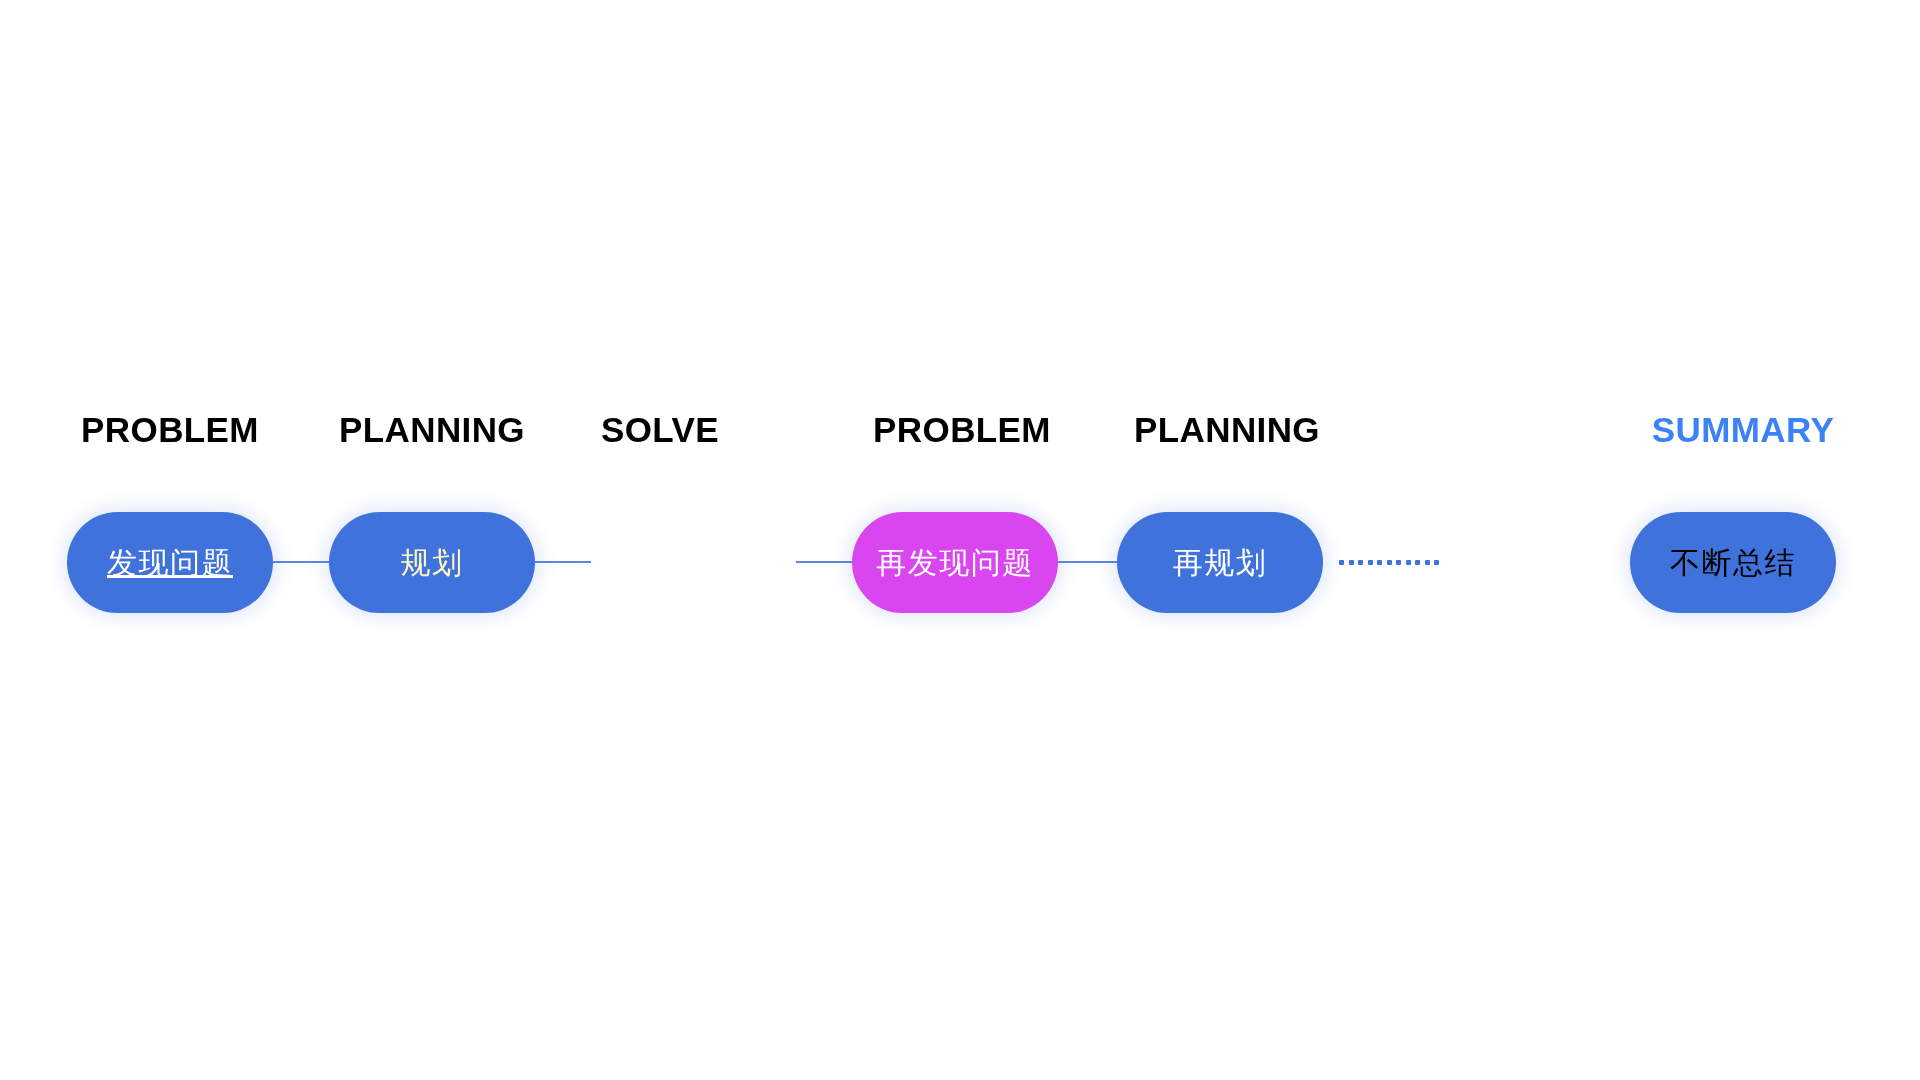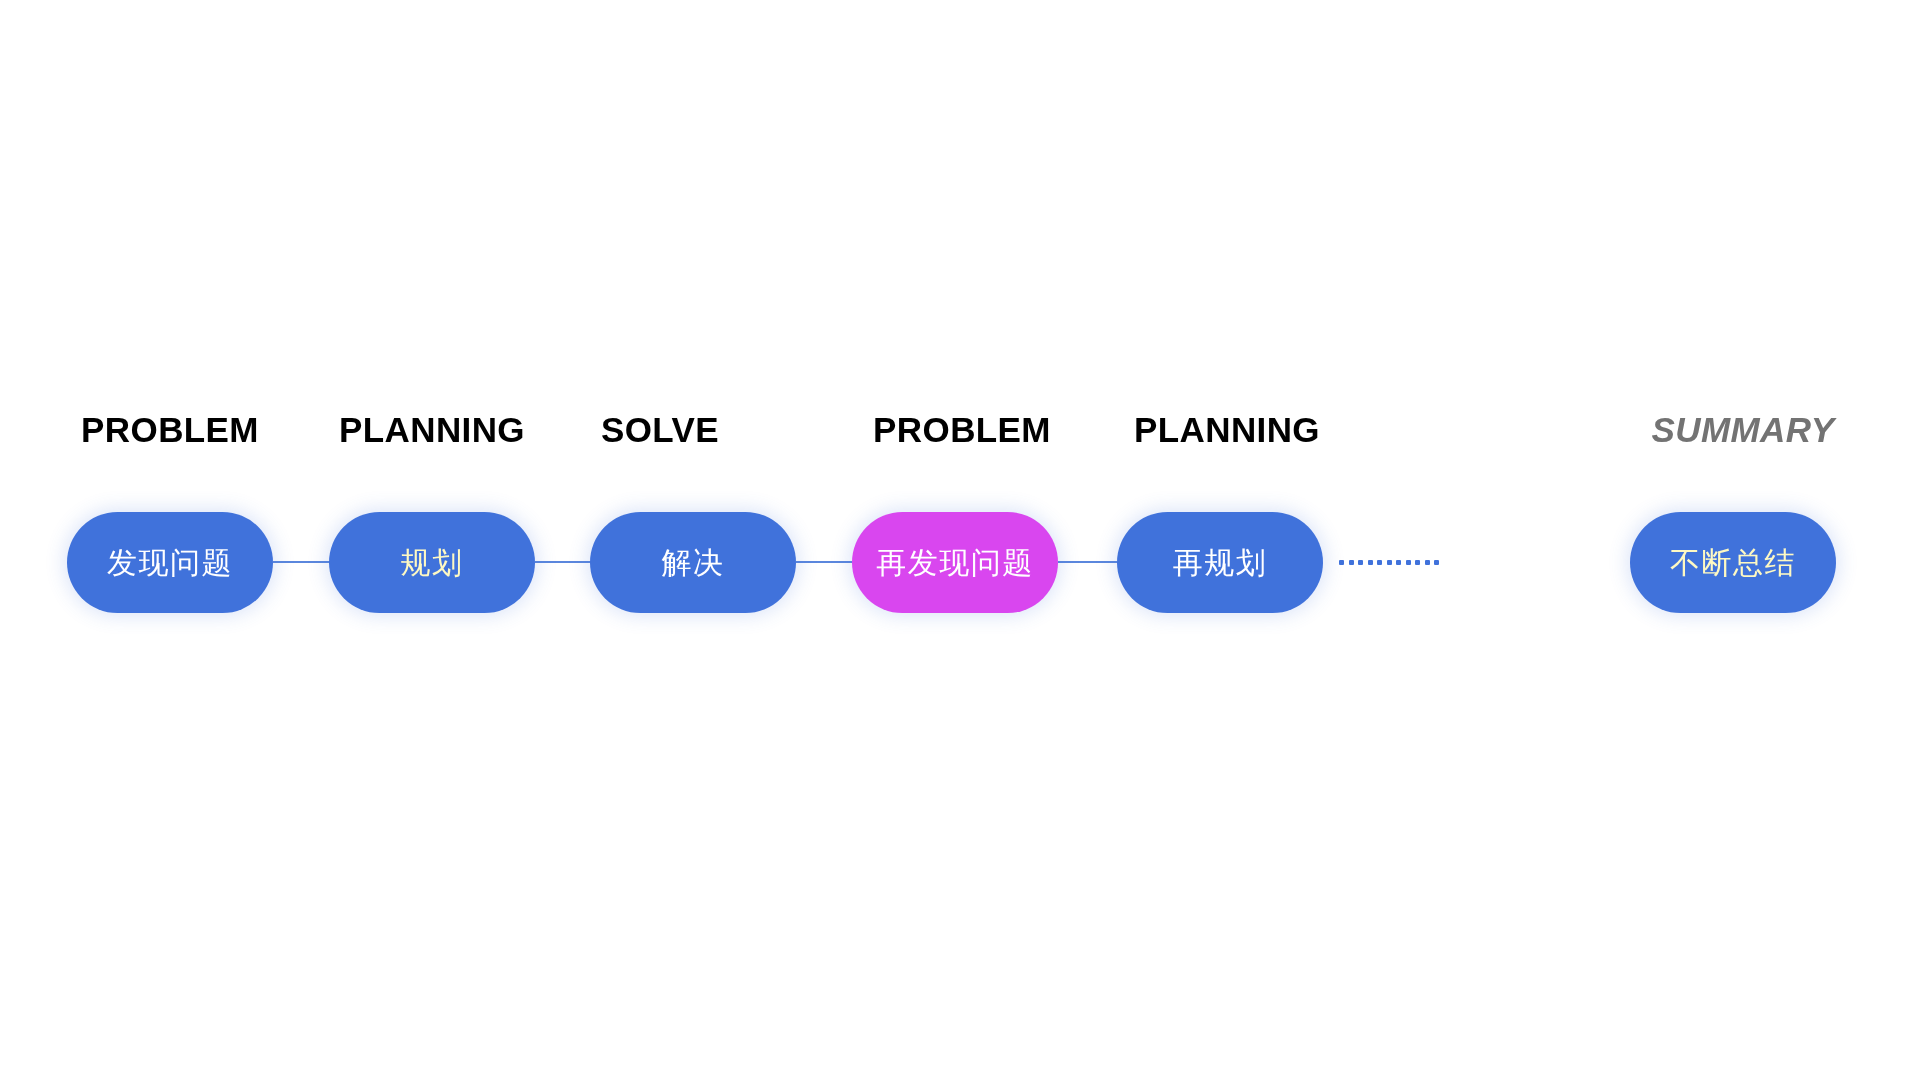--- a/index.html
+++ b/index.html
@@ -129,7 +129,7 @@
     <div class="pill" style="left: 1220px; width: 206px; background: rgb(64, 114, 219);">
       <span class="pill-text" style="color: rgb(255, 255, 255);">再规划</span>
     </div>
-    <div class="stage-label" style="left: 1743px; color: #737373; font-style: italic;">SUMMARY</div>
+    <div class="stage-label" style="left: 1743px; color: #3b82f6;">SUMMARY</div>
     <div class="pill" style="left: 1733px; width: 206px; background: rgb(64, 114, 219);">
       <span class="pill-text" style="color: #fef9c3;">不断总结</span>
     </div>

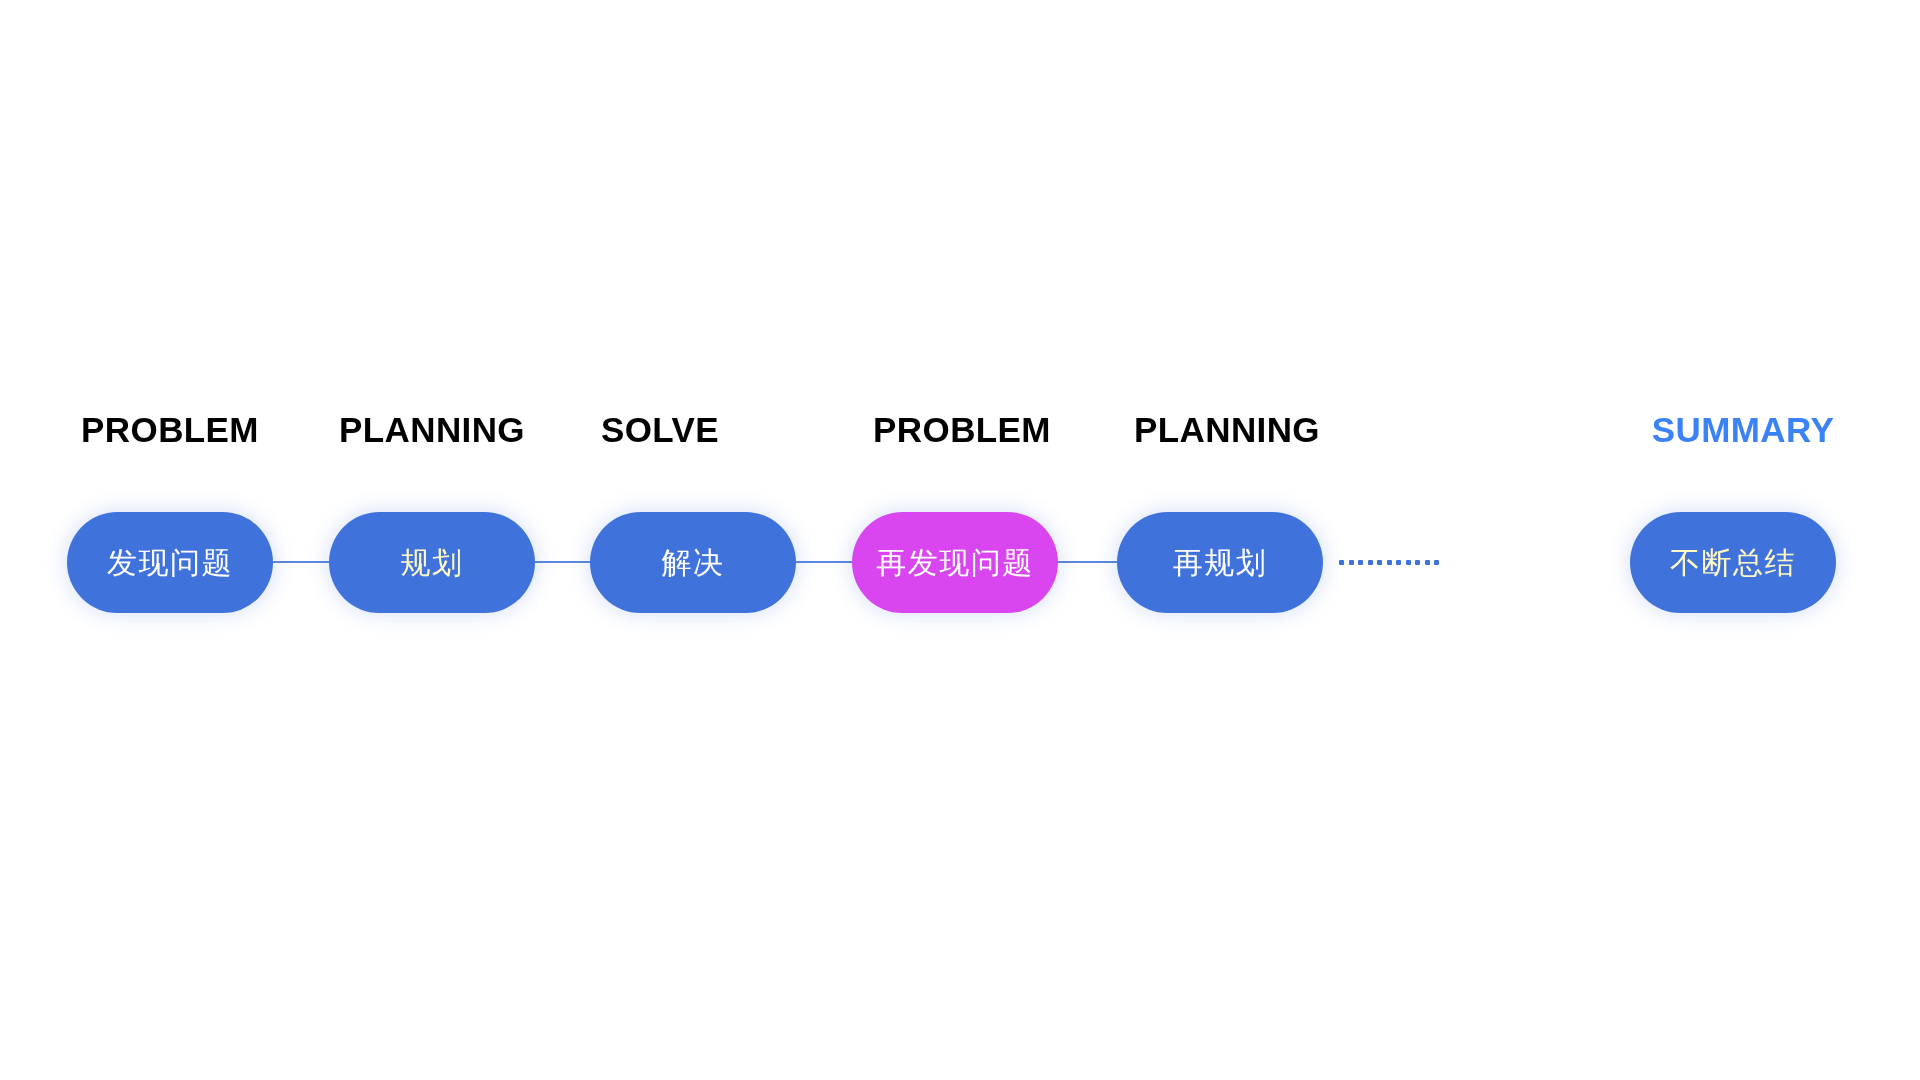--- a/index.html
+++ b/index.html
@@ -111,7 +111,7 @@
     </div>
     <div class="stage-label" style="left: 170px; color: rgb(0, 0, 0);">PROBLEM</div>
     <div class="pill" style="left: 170px; width: 206px; background: rgb(64, 114, 219);">
-      <span class="pill-text" style="color: rgb(255, 255, 255);">发现问题</span>
+      <span class="pill-text" style="color: rgb(255, 255, 255); text-decoration: underline;">发现问题</span>
     </div>
     <div class="stage-label" style="left: 432px; color: rgb(0, 0, 0);">PLANNING</div>
     <div class="pill" style="left: 432px; width: 206px; background: rgb(64, 114, 219);">

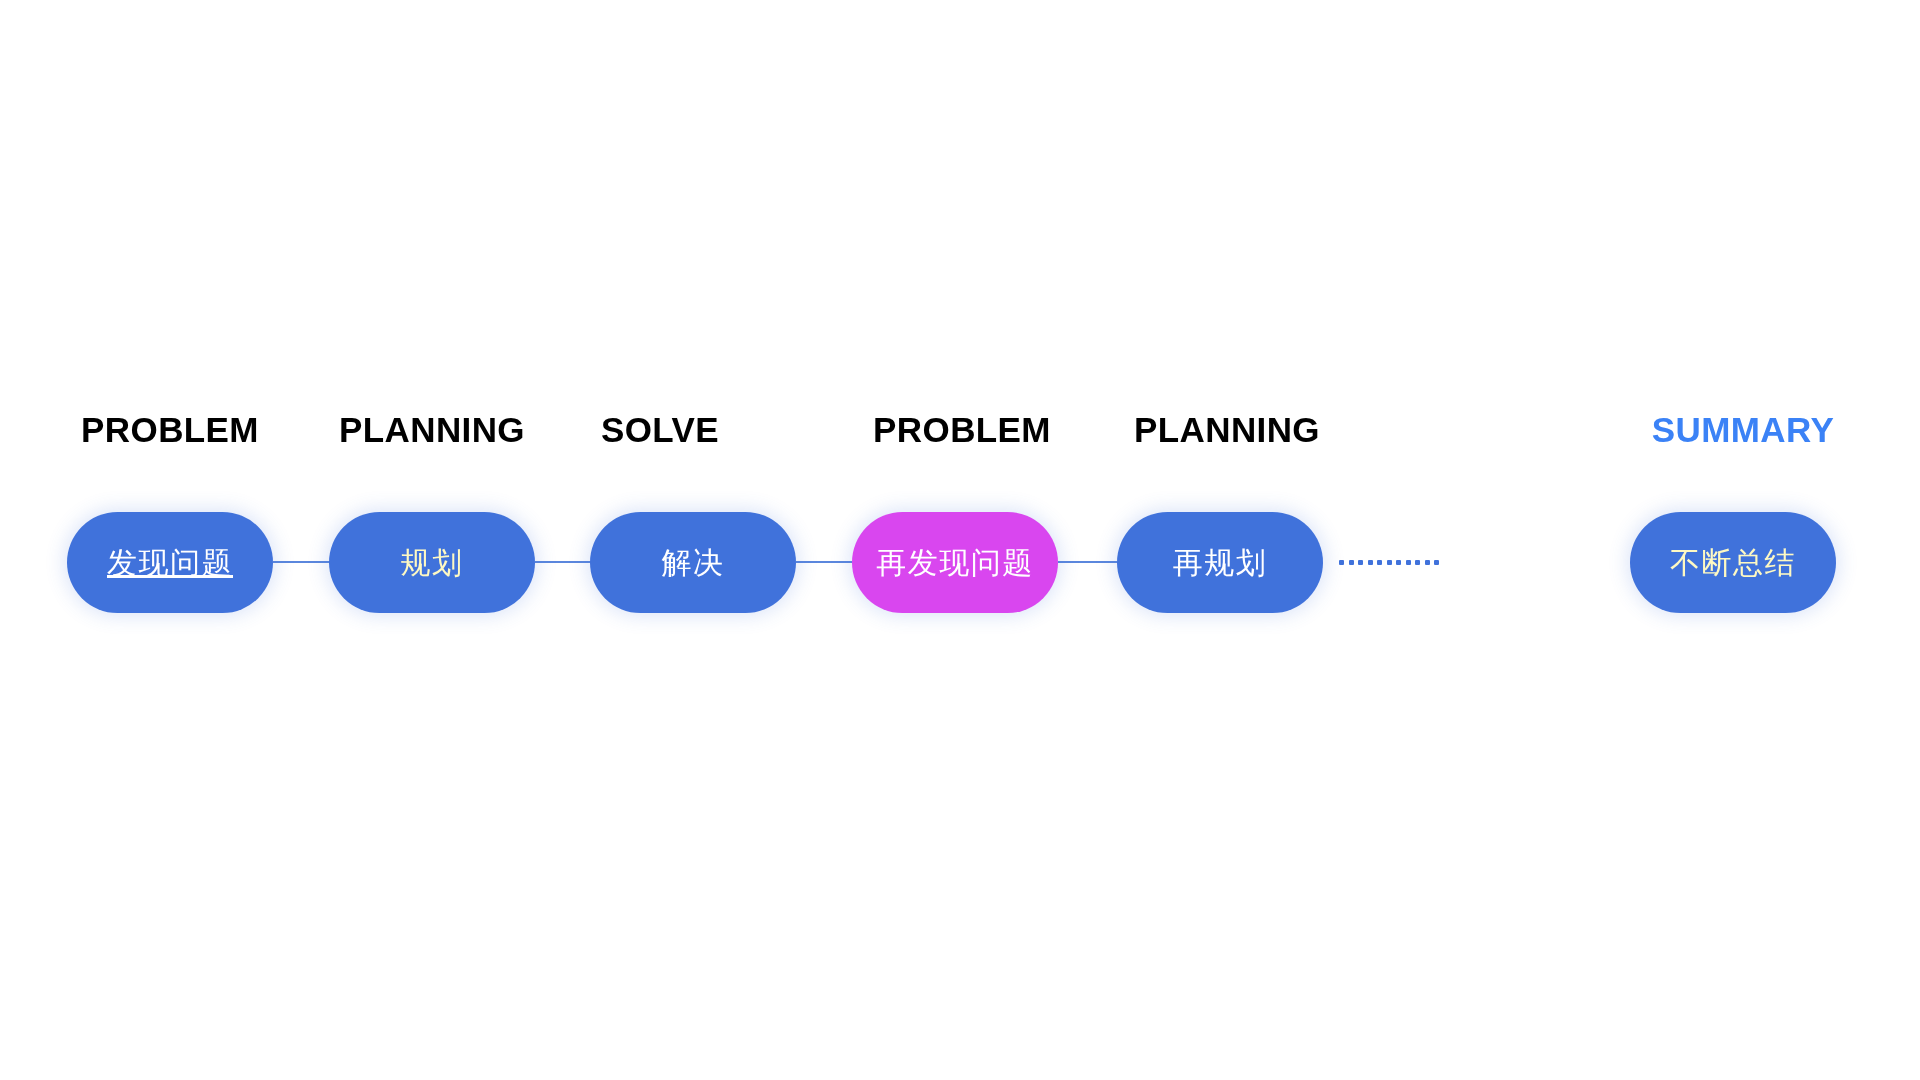--- a/index.html
+++ b/index.html
@@ -118,9 +118,6 @@
       <span class="pill-text" style="color: #fef9c3;">规划</span>
     </div>
     <div class="stage-label" style="left: 660px; color: rgb(0, 0, 0);">SOLVE</div>
-    <div class="pill" style="left: 693px; width: 206px; background: rgb(64, 114, 219);">
-      <span class="pill-text" style="color: rgb(255, 255, 255);">解决</span>
-    </div>
     <div class="stage-label" style="left: 962px; color: rgb(0, 0, 0);">PROBLEM</div>
     <div class="pill" style="left: 955px; width: 206px; background: #d946ef;">
       <span class="pill-text" style="color: rgb(255, 255, 255);">再发现问题</span>

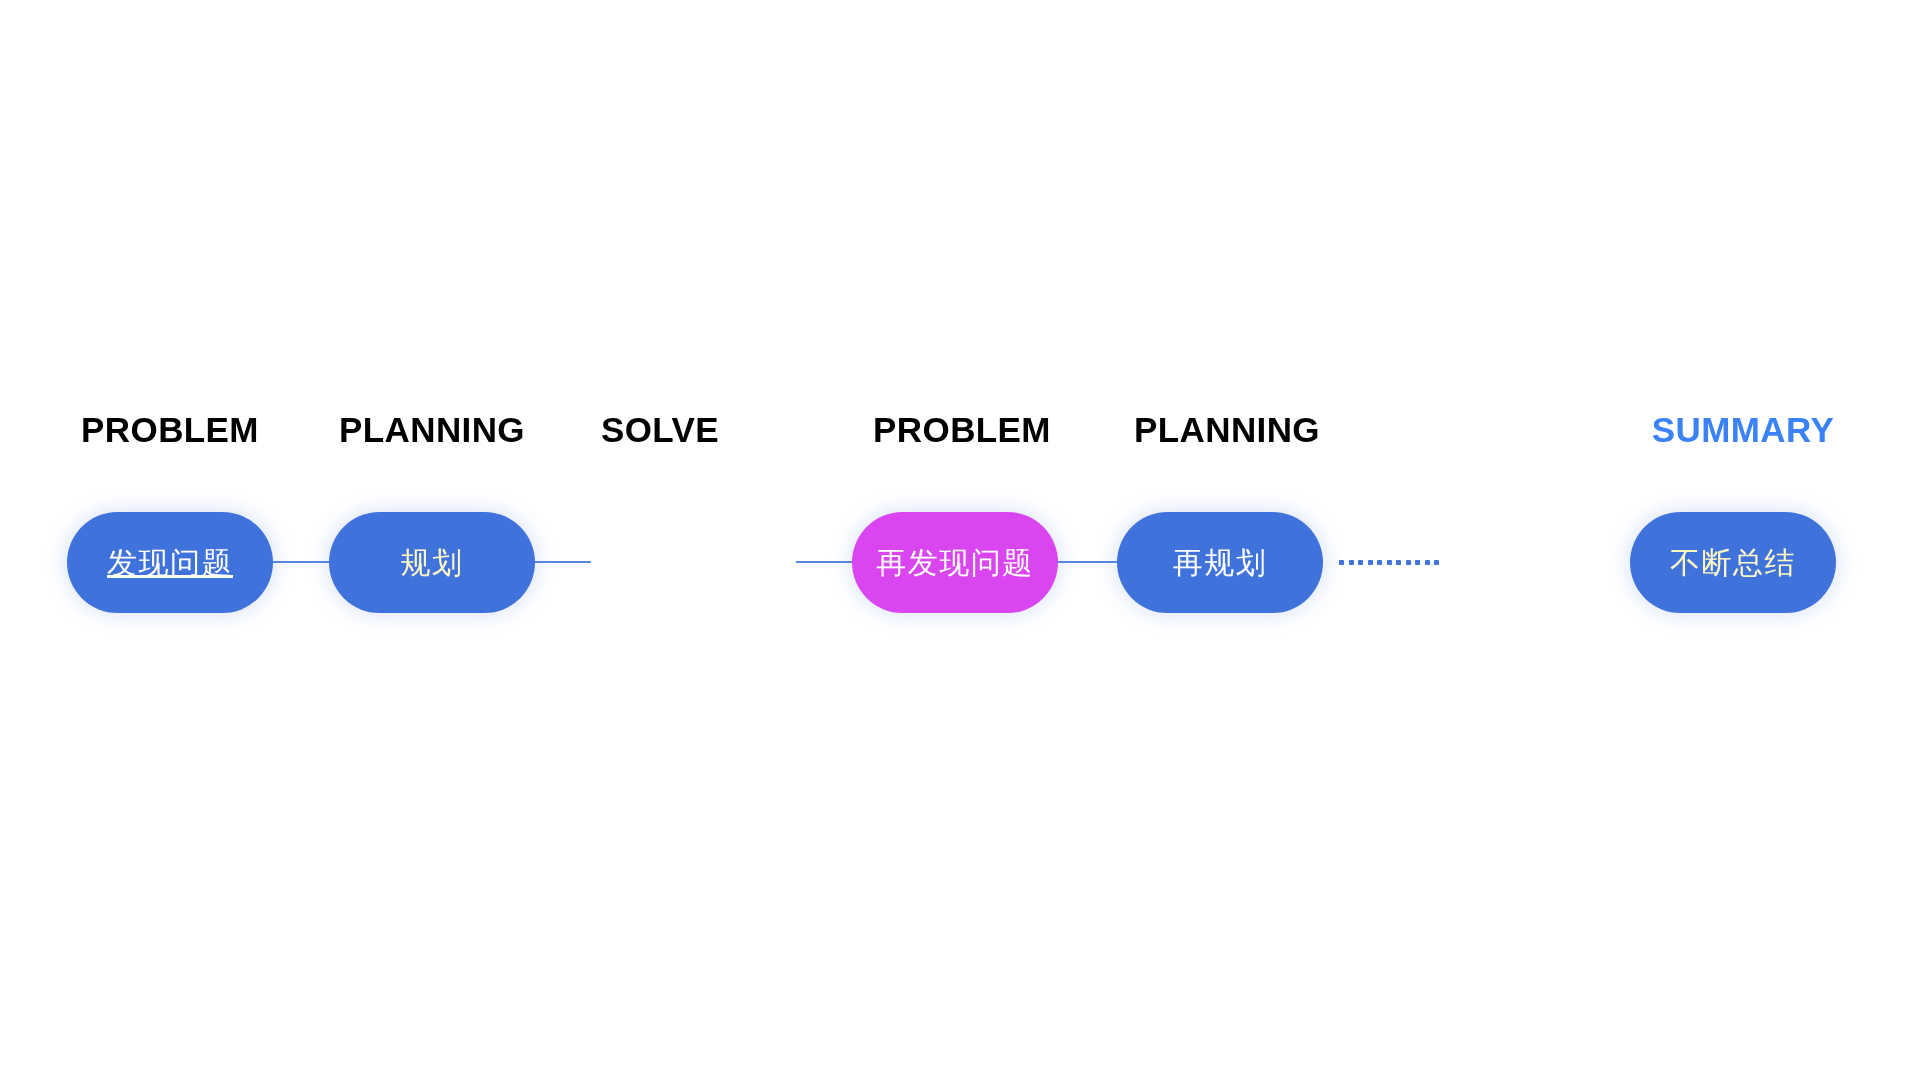--- a/index.html
+++ b/index.html
@@ -128,7 +128,7 @@
     </div>
     <div class="stage-label" style="left: 1743px; color: #3b82f6;">SUMMARY</div>
     <div class="pill" style="left: 1733px; width: 206px; background: rgb(64, 114, 219);">
-      <span class="pill-text" style="color: #fef9c3;">不断总结</span>
+      <span class="pill-text" style="color: #000000;">不断总结</span>
     </div>
   </div>
 

